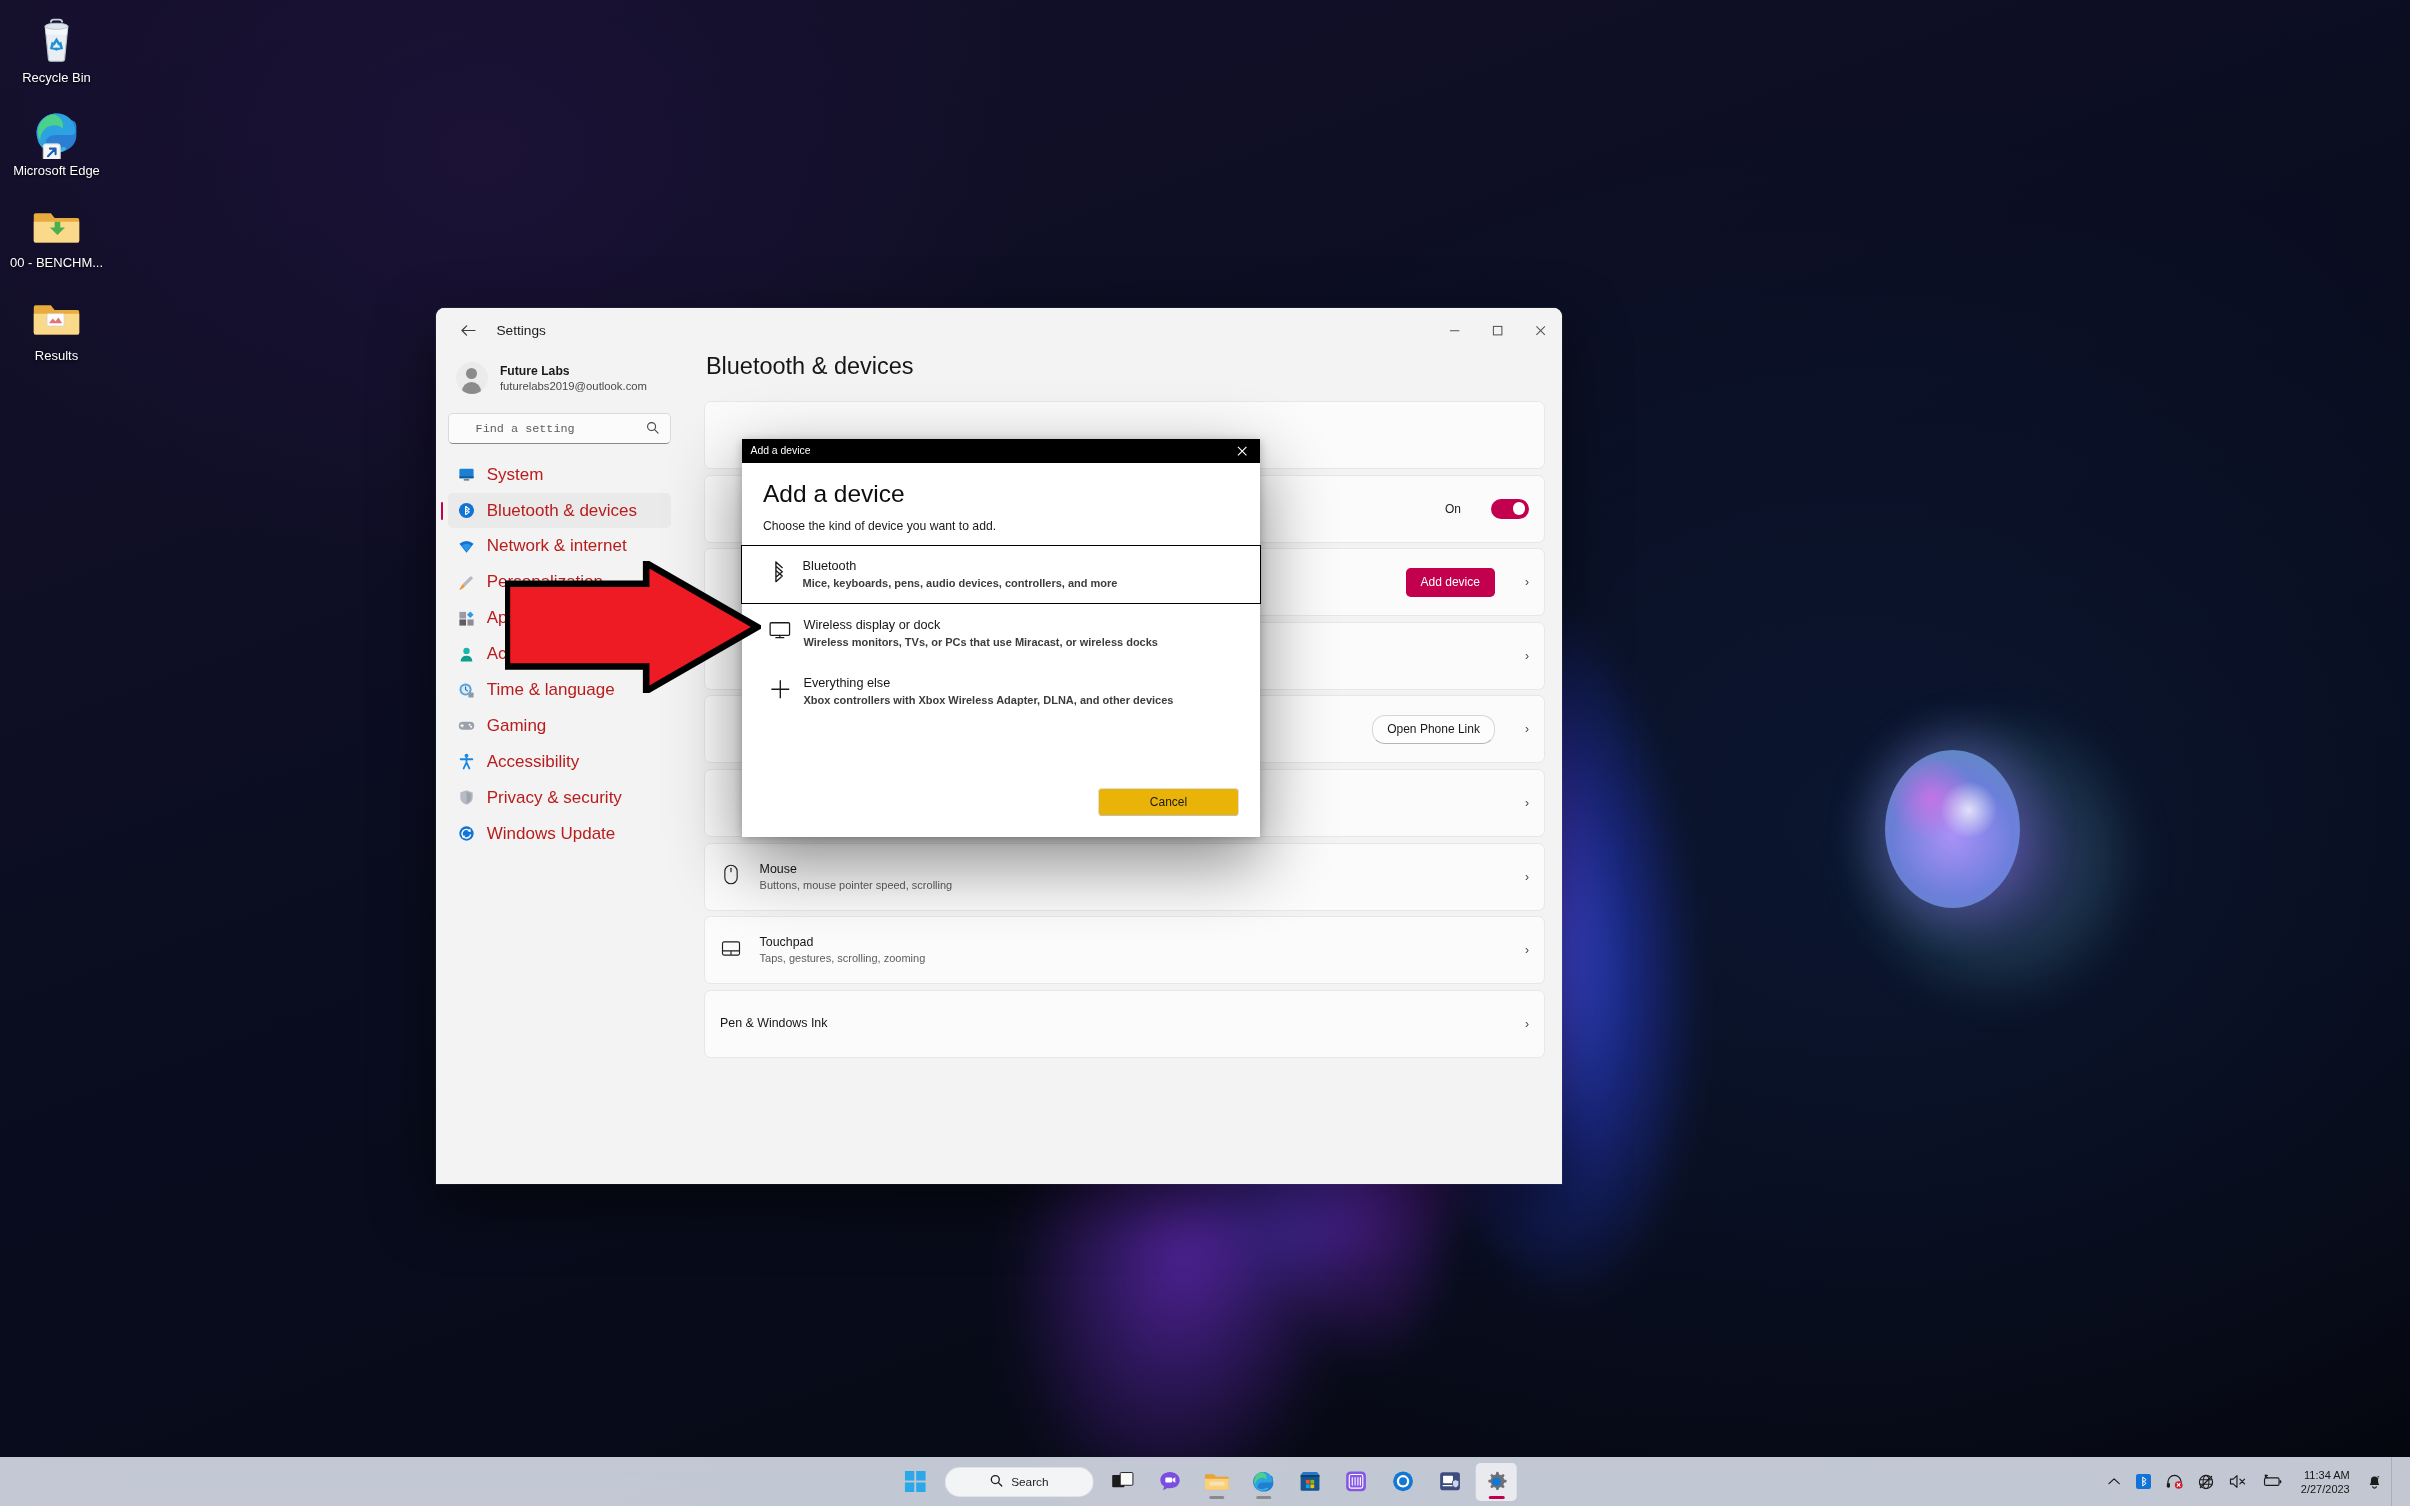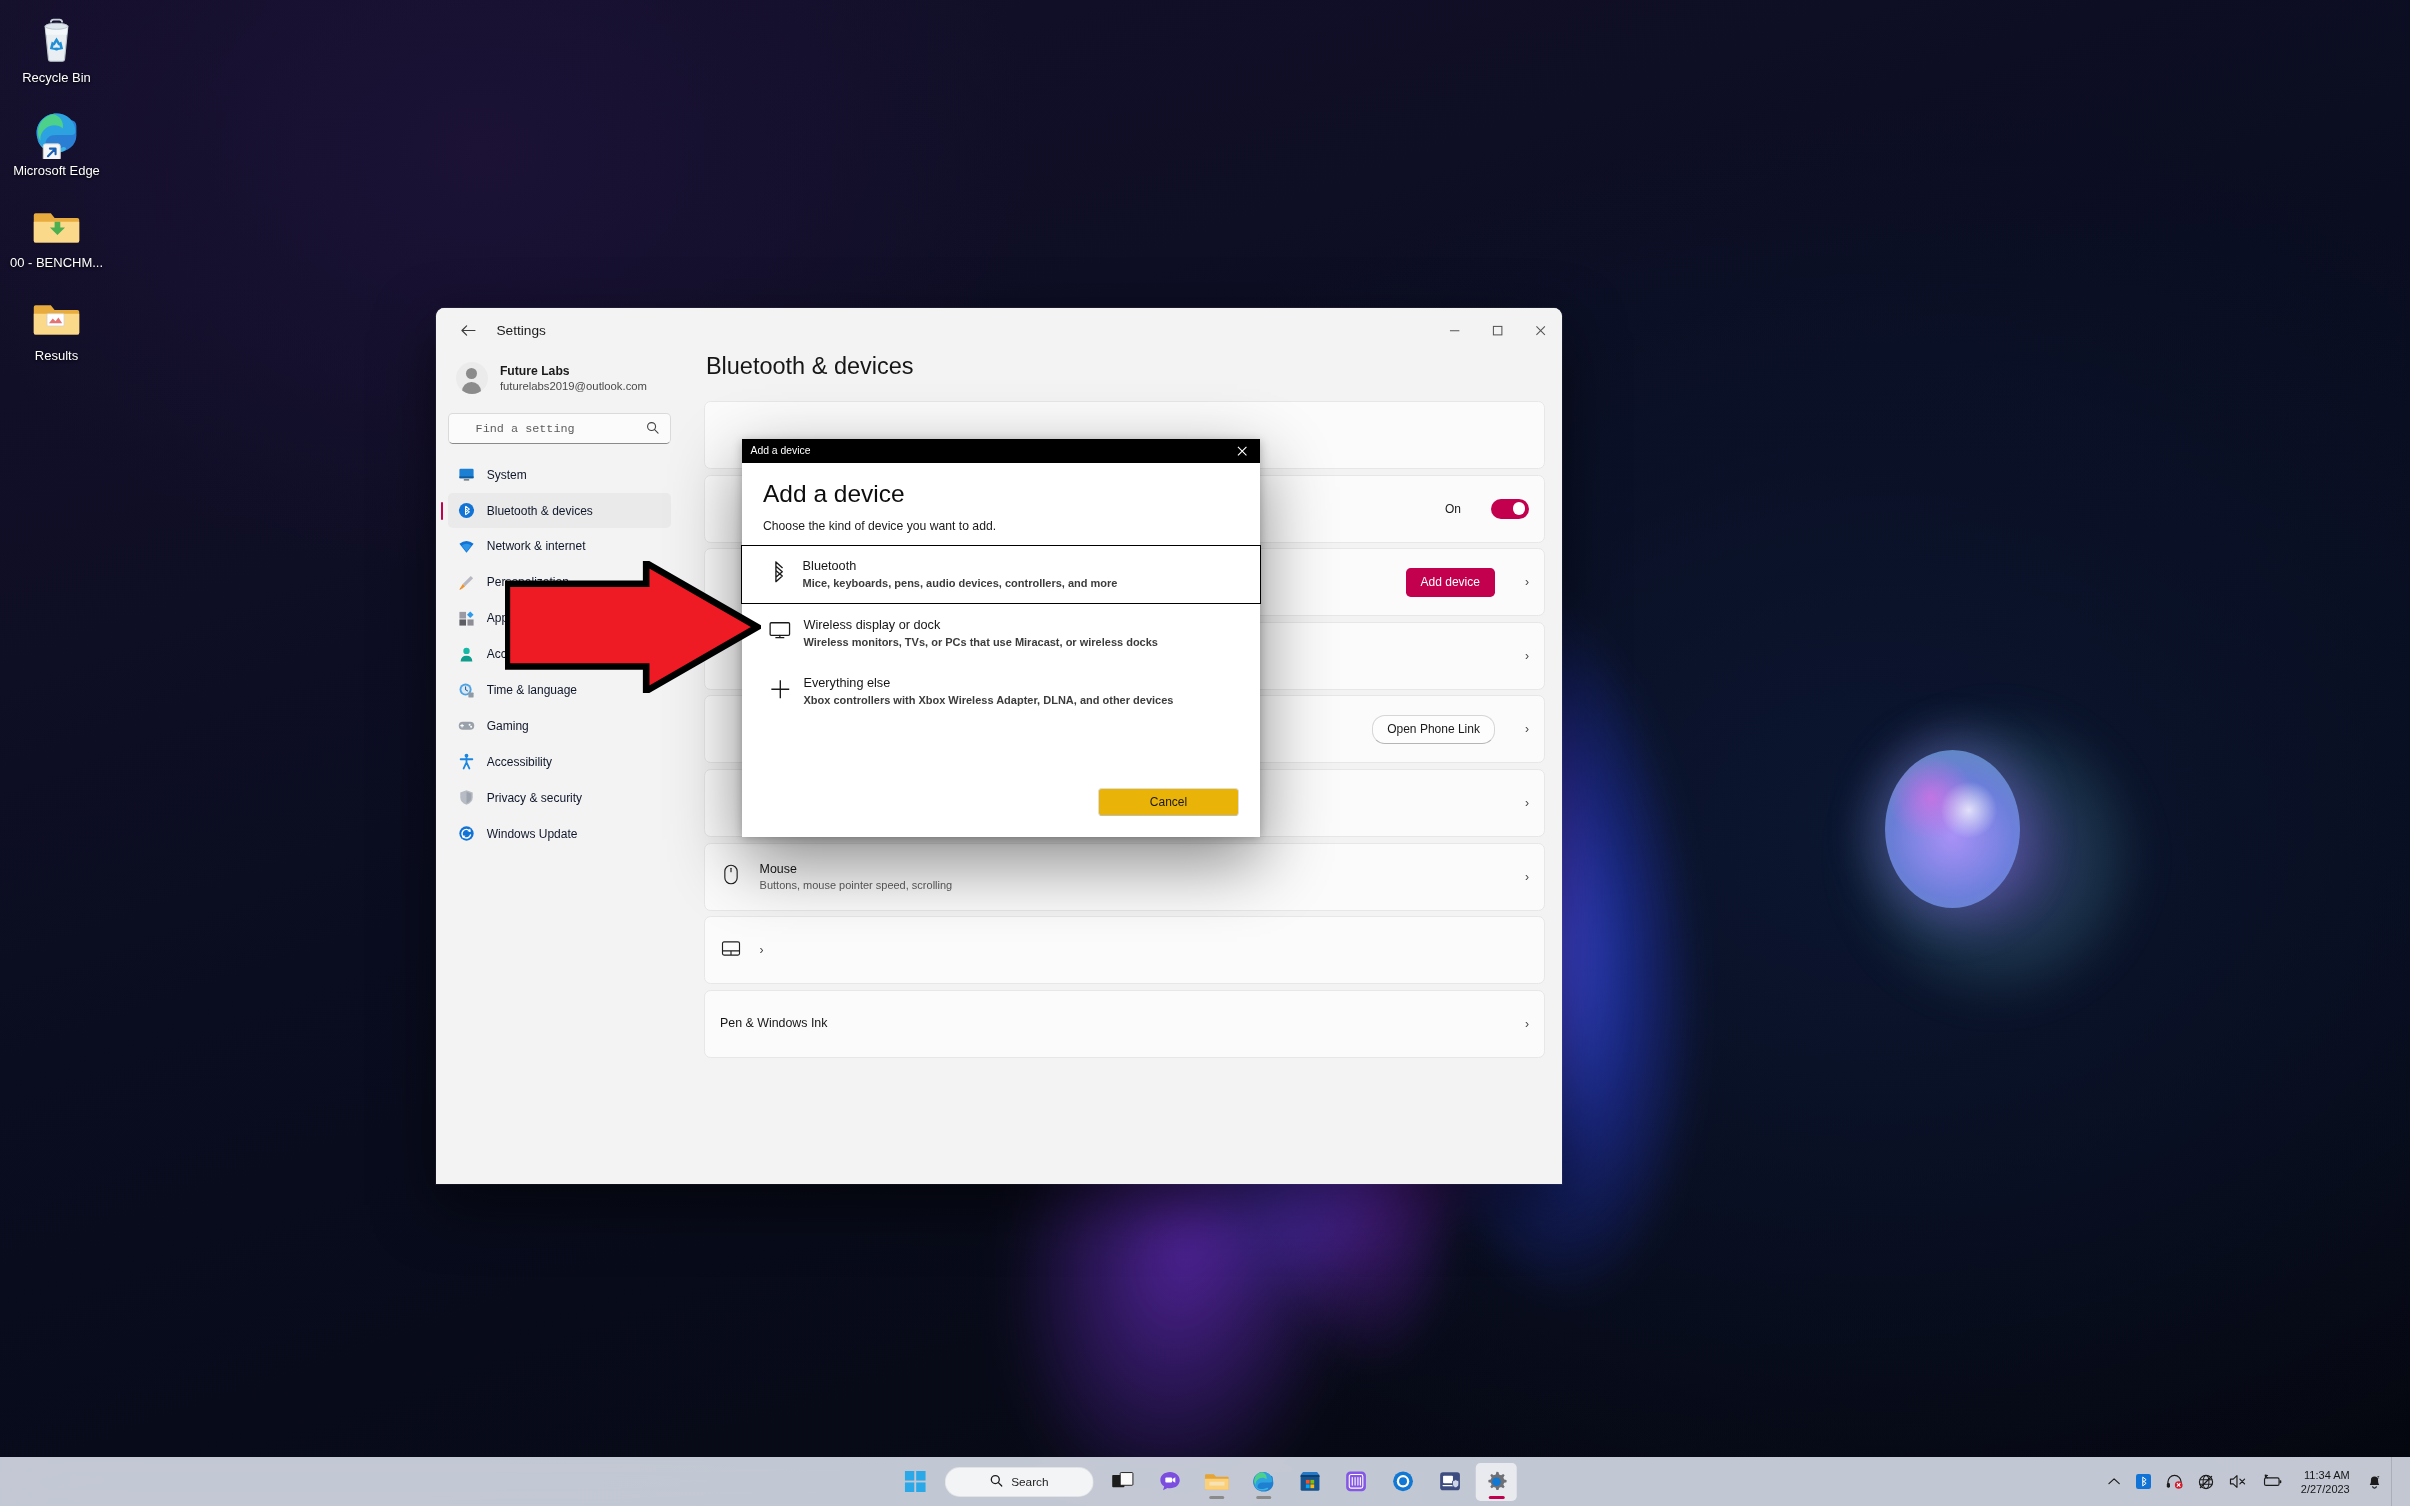--- a/index.html
+++ b/index.html
@@ -207,7 +207,7 @@
     background: #c3004d;
   }
   .navitem .nico { width: 17px; height: 17px; flex: 0 0 17px; position: relative; }
-  .navitem .nlbl { font-size: 12px; color: #0f172a; }
+  .navitem .nlbl { font-size: 17px; color: #b91c1c; }
 
   
   .mainpane {

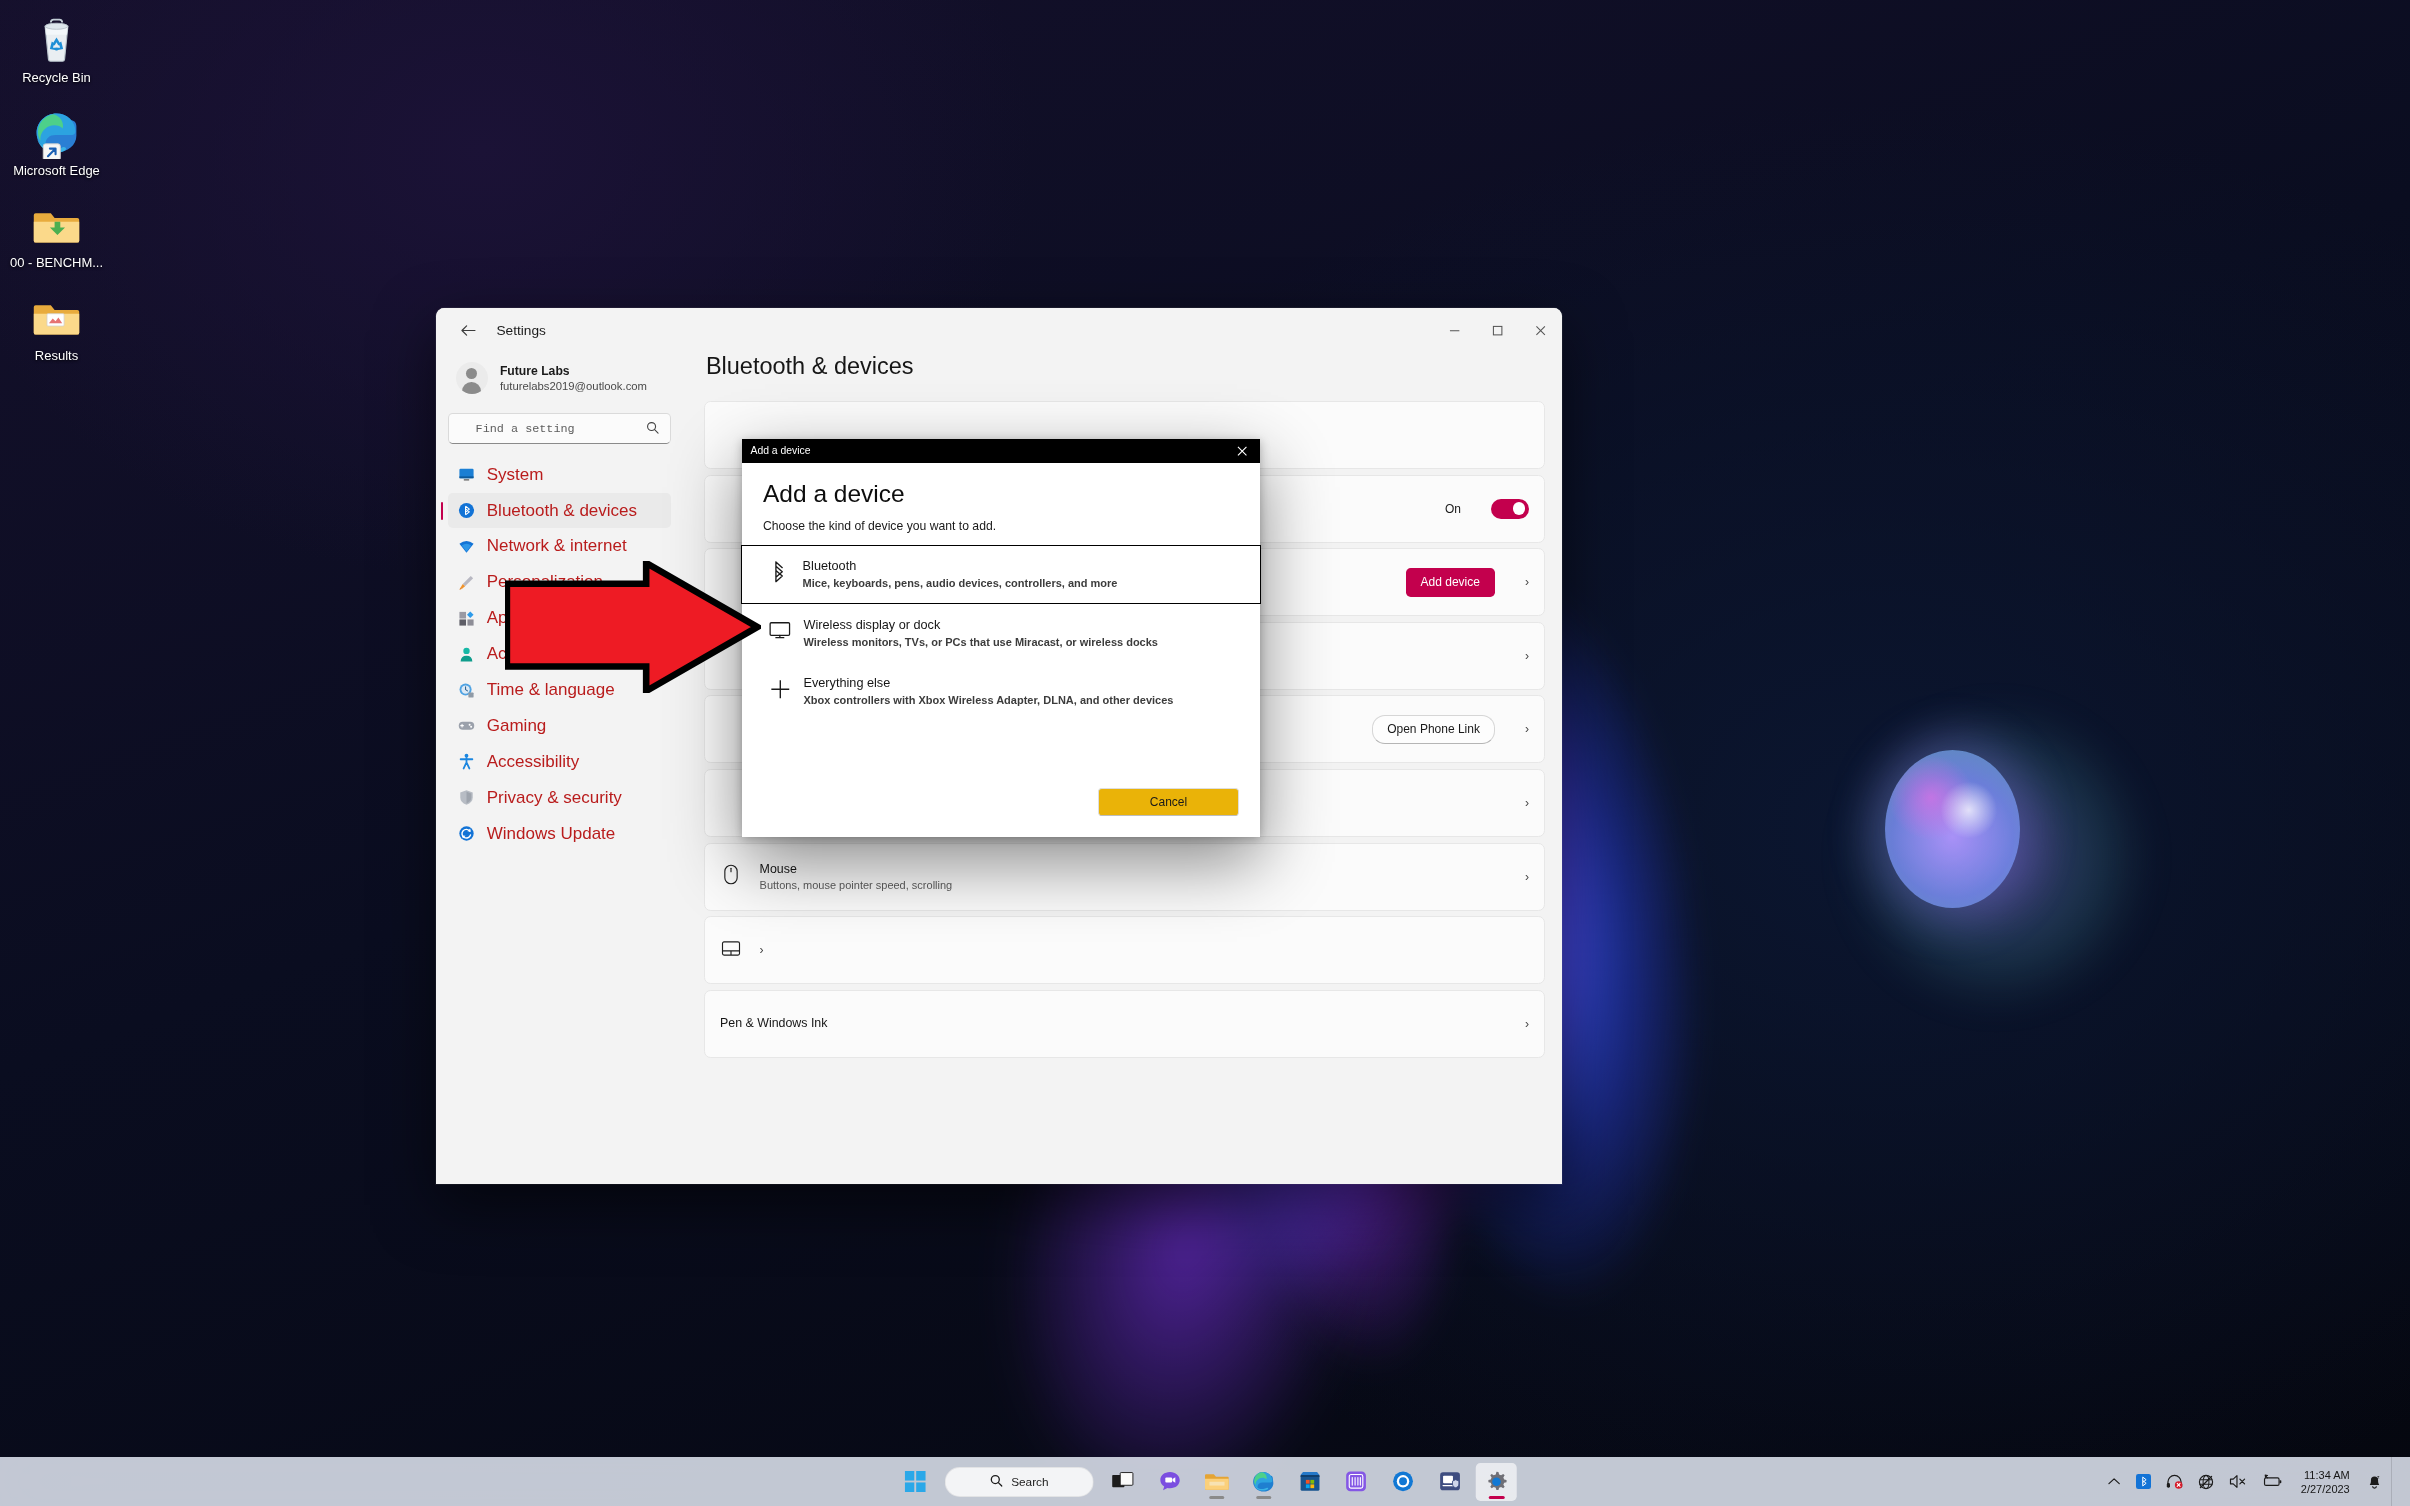--- a/index.html
+++ b/index.html
@@ -720,6 +720,10 @@
                 <path d="M1.5 11.5 H19.5 M10.5 11.5 V16" stroke="#1f1f1f" stroke-width="1.2"></path>
               </svg>
           </div>
+          <div class="c-txt">
+            <div class="c-title">Touchpad</div>
+            <div class="c-sub">Taps, gestures, scrolling, zooming</div>
+          </div>
           <div class="c-right">
               <span class="chev">›</span>
             </div>

